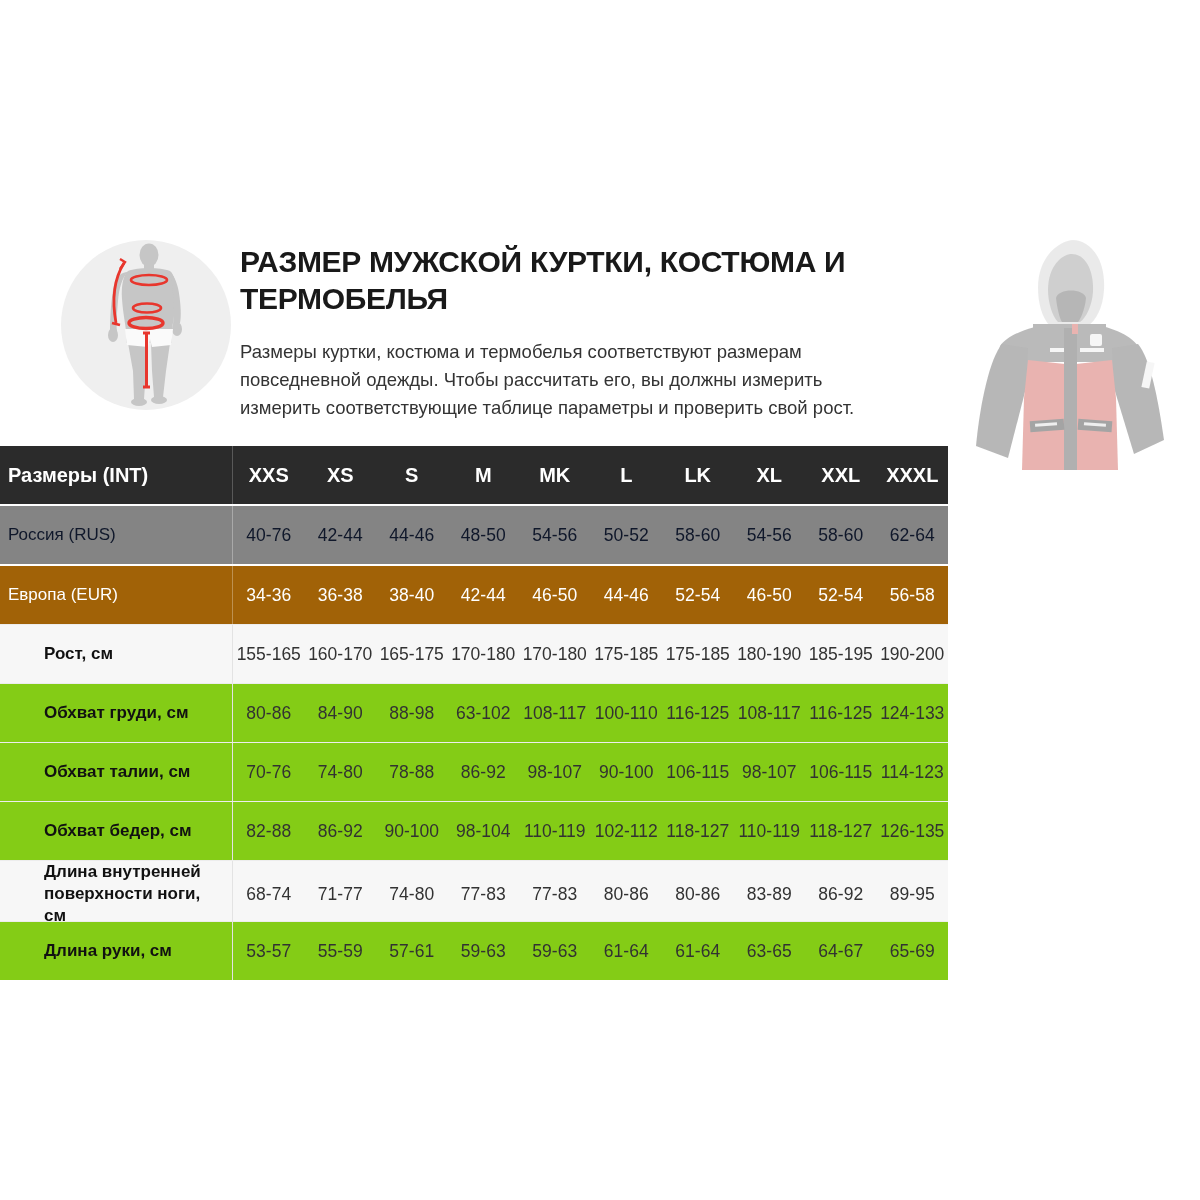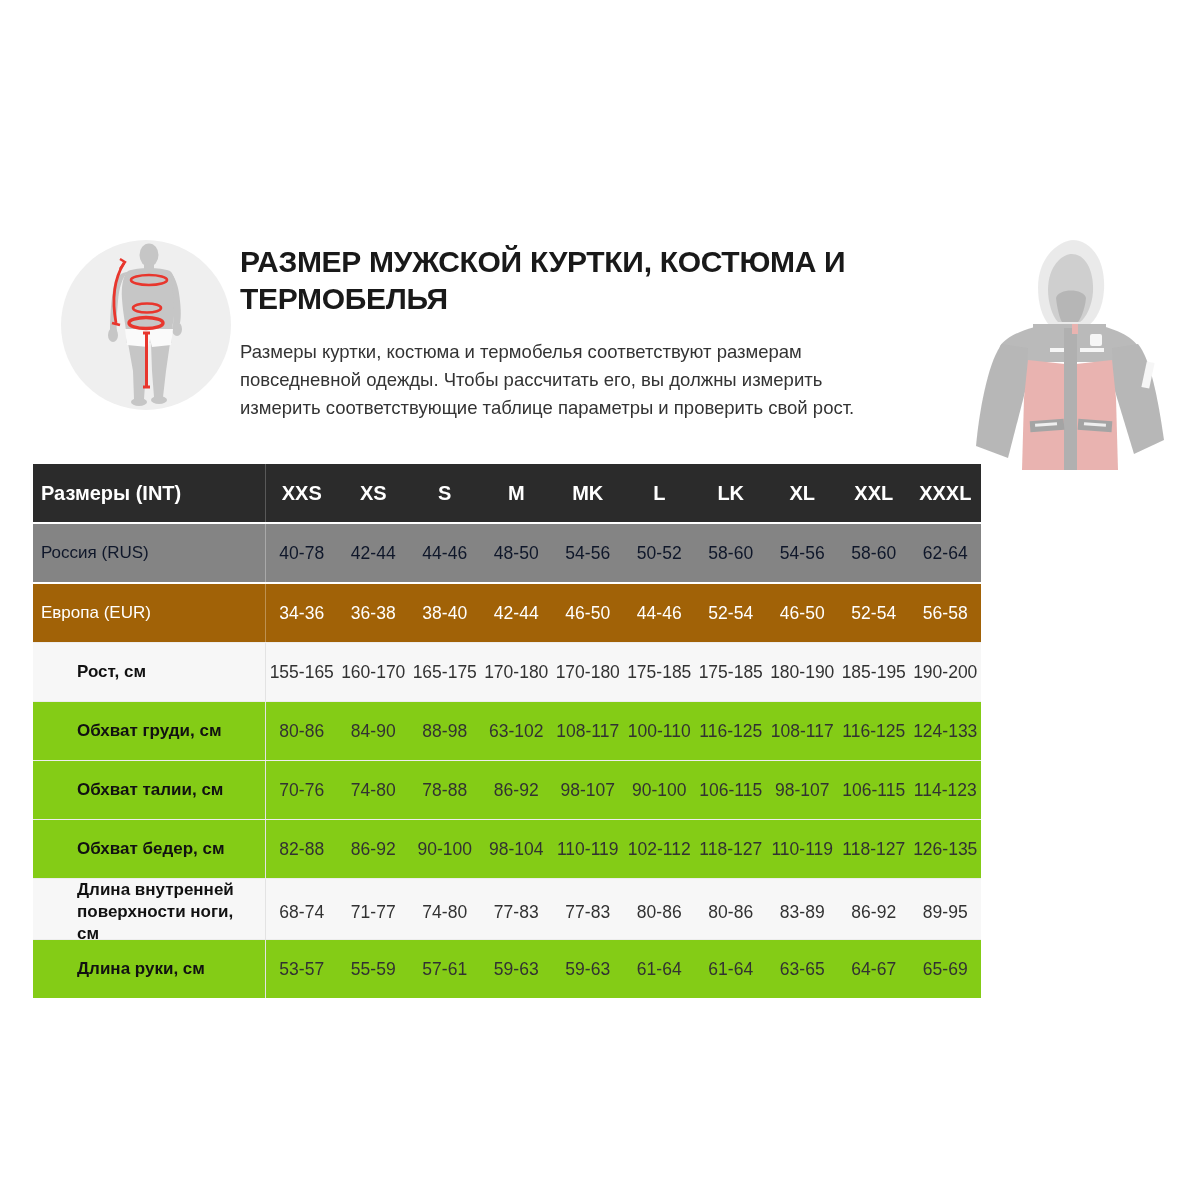--- a/index.html
+++ b/index.html
@@ -27,7 +27,7 @@
   }
 
   
-  .size-table{position:absolute;left:0;top:464px;width:948px;padding-left:33px;}
+  .size-table{position:absolute;left:0;top:446px;width:948px;}
   .table-row{
     display:grid;
     grid-template-columns:233px repeat(10,1fr);

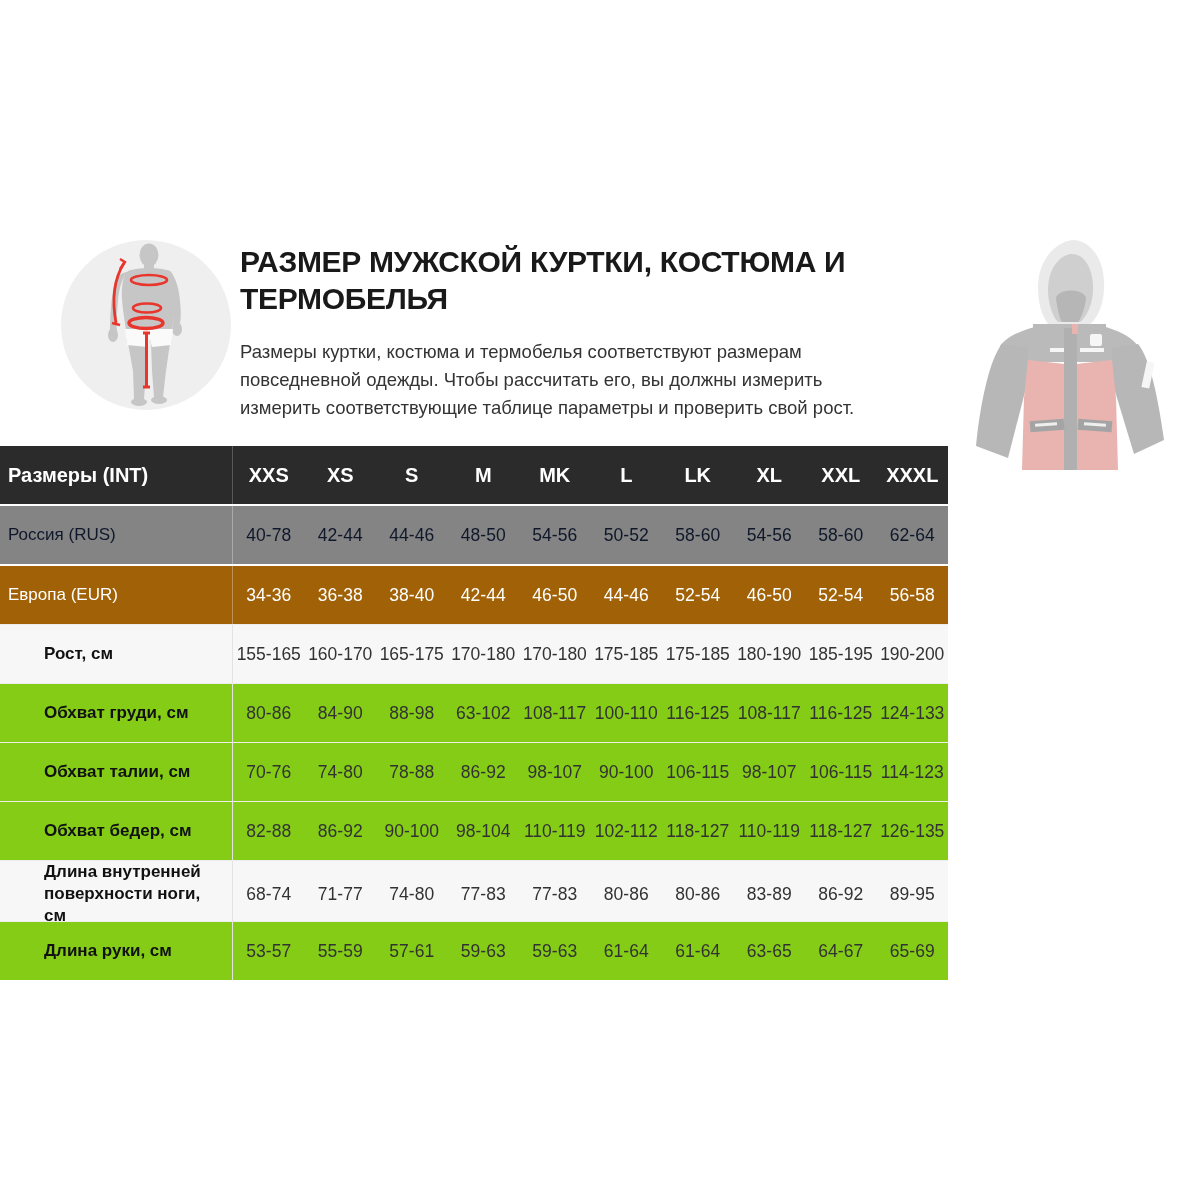--- a/index.html
+++ b/index.html
@@ -156,7 +156,7 @@
       </div>
       <div class="table-row row--rus">
         <div class="cell cell-label">Россия (RUS)</div>
-        <div class="cell cell-value">40-78</div>
+        <div class="cell cell-value">40-76</div>
         <div class="cell cell-value">42-44</div>
         <div class="cell cell-value">44-46</div>
         <div class="cell cell-value">48-50</div>

